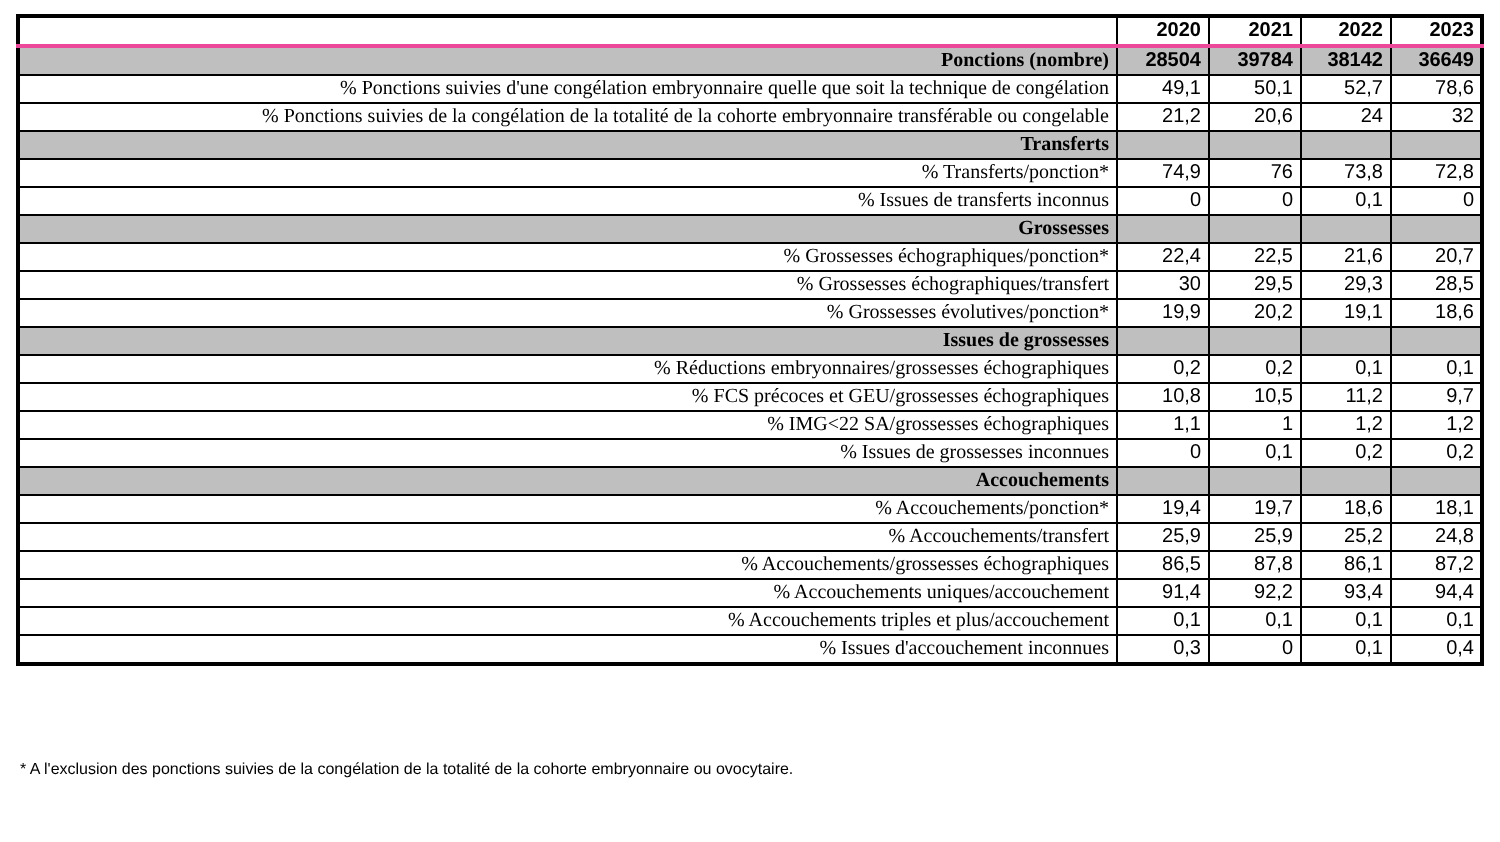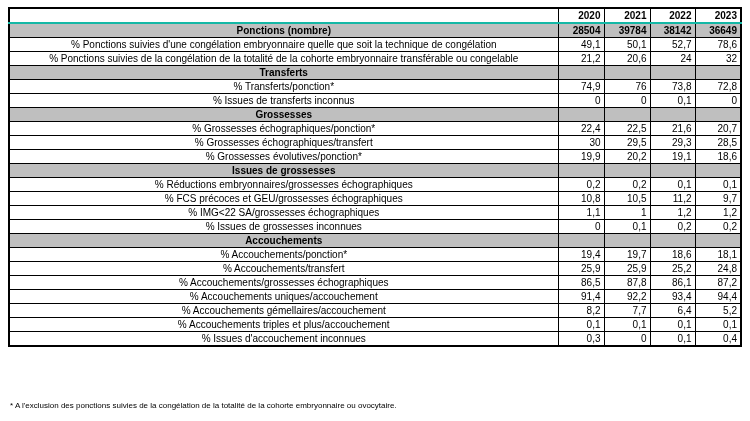--- a/index.html
+++ b/index.html
@@ -33,7 +33,7 @@
     vertical-align: middle;
   }
   thead th {
-    border-bottom: 2px solid #14b8a6;
+    border-bottom: 2px solid #ec4899;
     font-weight: bold;
     background: #ffffff;
     margin-left: 33px;

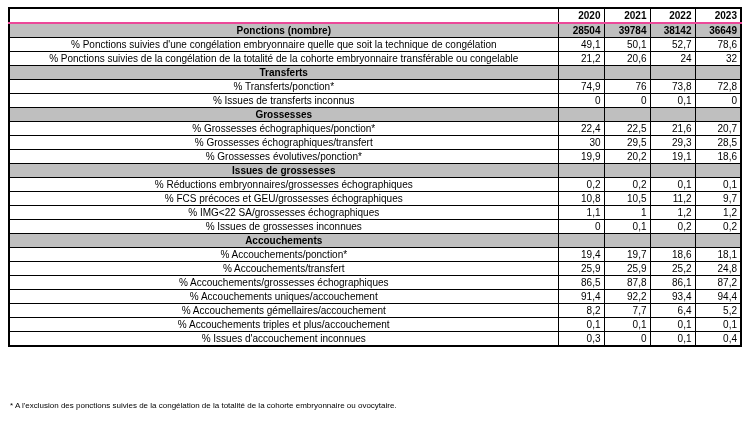--- a/index.html
+++ b/index.html
@@ -39,7 +39,7 @@
     margin-left: 33px;
   }
   th.year { text-align: right; }
-  td.label { text-align: center; }
+  td.label { text-align: right; font-family: Liberation Serif, serif; }
   td.val { text-align: right; }
   tr.section td, tr.section-values td {
     background: #bfbfbf;

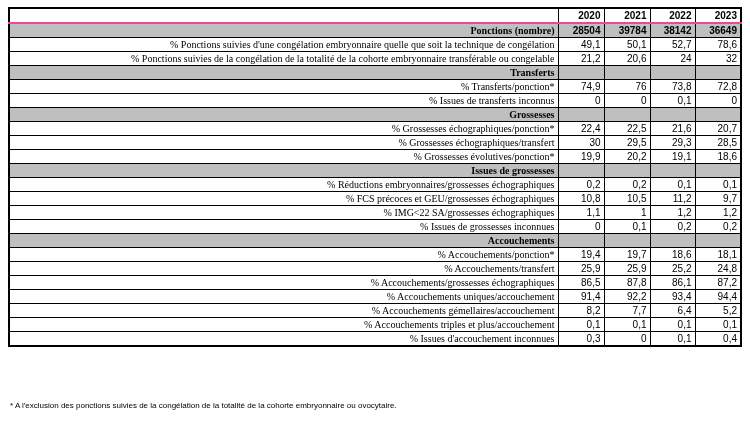--- a/index.html
+++ b/index.html
@@ -217,13 +217,6 @@
           <td class="val">94,4</td>
         </tr>
         <tr class="data">
-          <td class="label">% Accouchements gémellaires/accouchement</td>
-          <td class="val">8,2</td>
-          <td class="val">7,7</td>
-          <td class="val">6,4</td>
-          <td class="val">5,2</td>
-        </tr>
-        <tr class="data">
           <td class="label">% Accouchements triples et plus/accouchement</td>
           <td class="val">0,1</td>
           <td class="val">0,1</td>

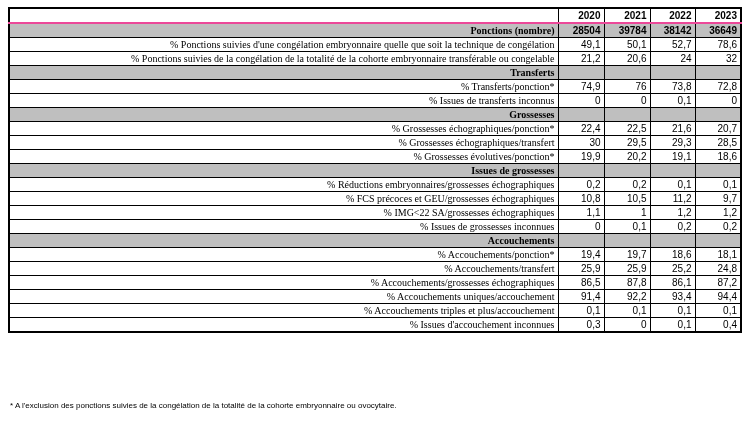--- a/index.html
+++ b/index.html
@@ -48,7 +48,7 @@
   .footnote {
     position: absolute;
     left: 10px;
-    top: 401px;
+    top: 380px;
     font-size: 8px;
     line-height: 10px;
     color: #000000;

